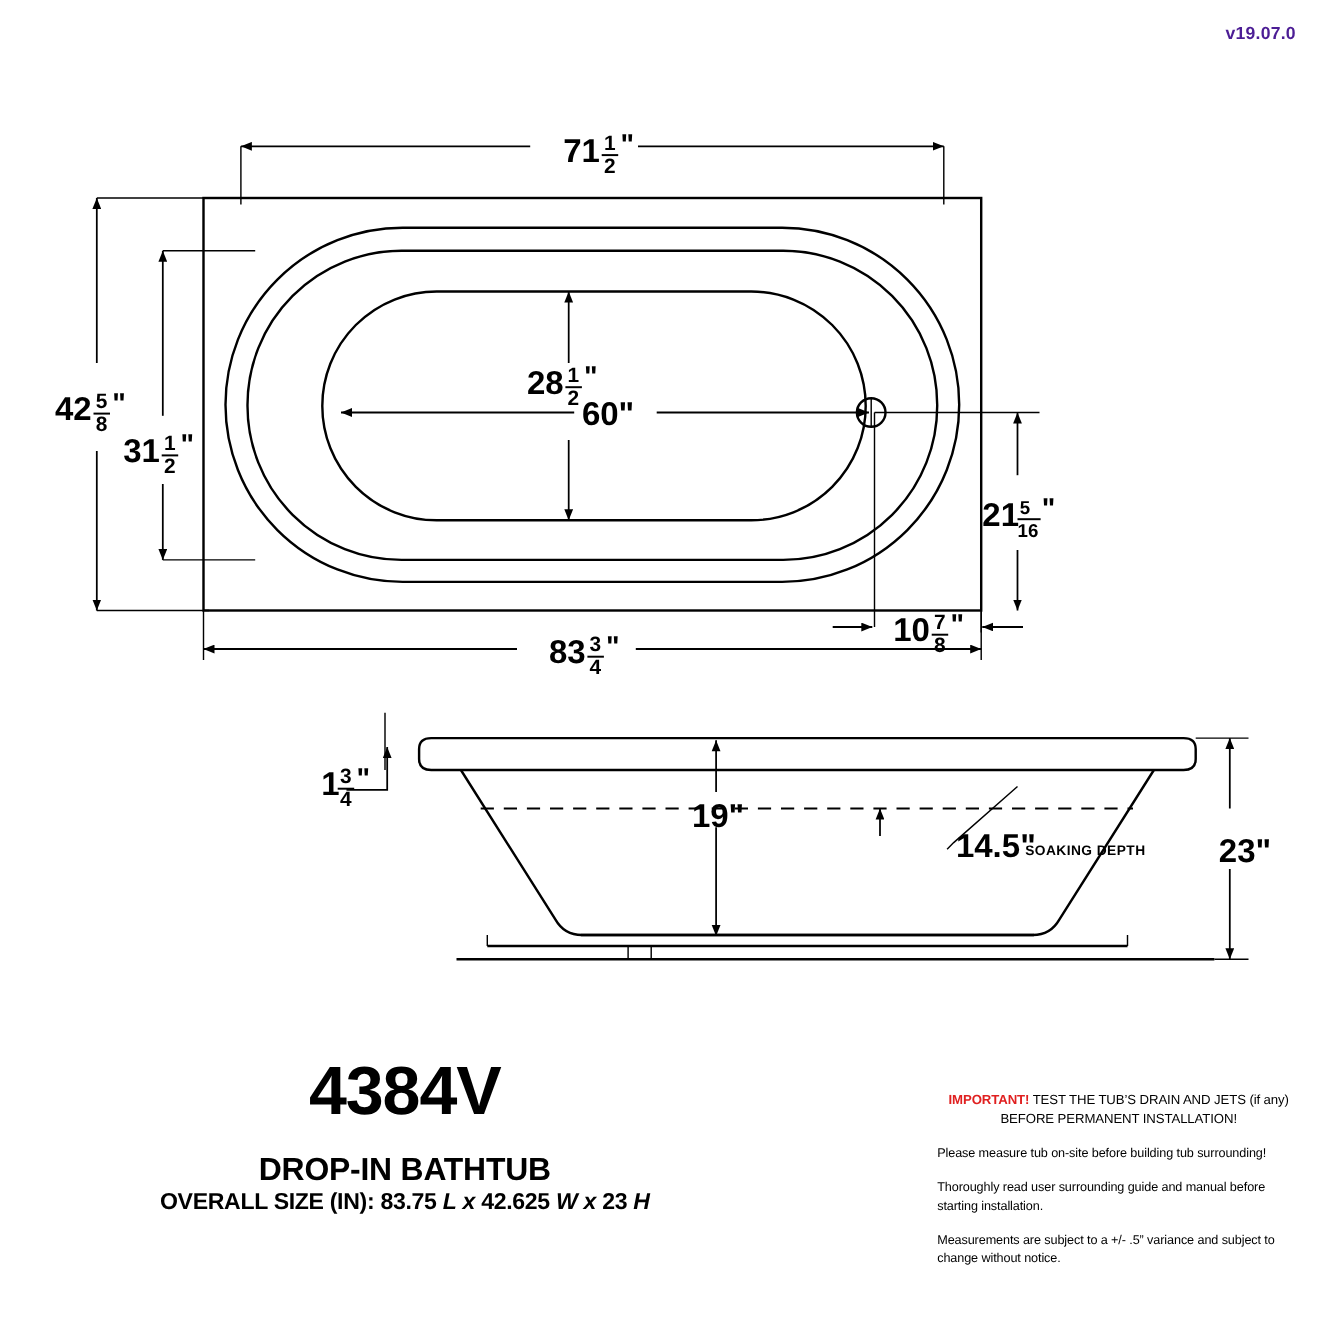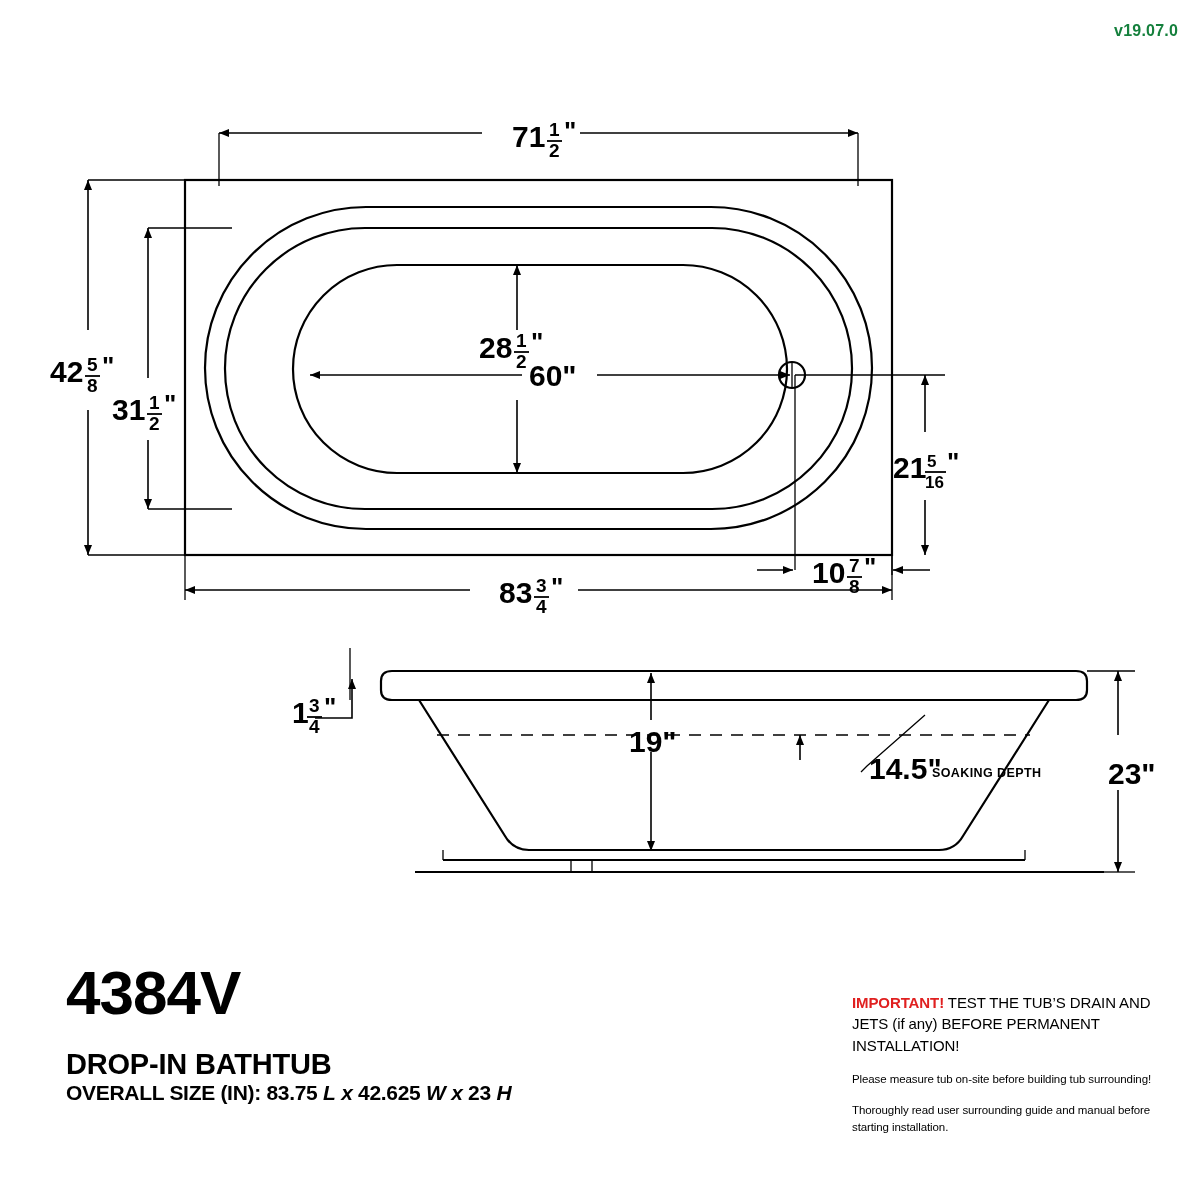--- a/index.html
+++ b/index.html
@@ -14,7 +14,7 @@
   #sheet{position:absolute;inset:0;width:1200px;height:1200px;}
   .version{
     position:absolute;top:22px;right:22px;
-    font-size:16px;font-weight:bold;color:#15803d;
+    font-size:16px;font-weight:bold;color:#4c1d95;
     letter-spacing:.2px;
   }
   svg{position:absolute;top:0;left:0;width:1200px;height:1200px;}

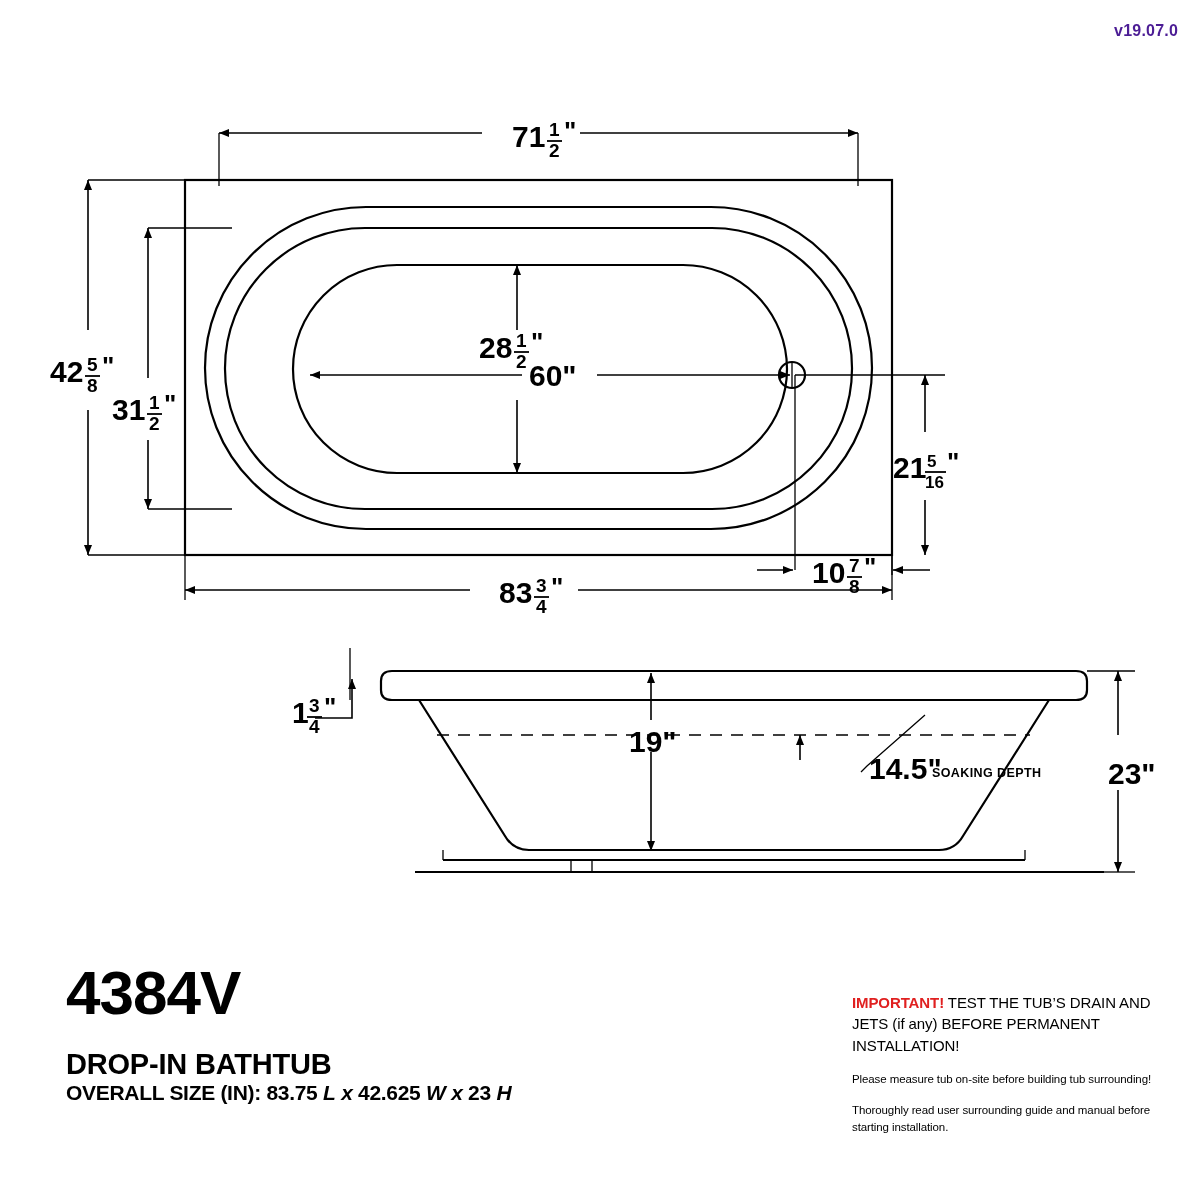--- a/index.html
+++ b/index.html
@@ -25,7 +25,7 @@
   .dimtxt{font-family:"Liberation Sans", sans-serif;font-weight:bold;}
 
   
-  .titleblock{position:absolute;left:66px;top:962px;width:640px;}
+  .titleblock{position:absolute;left:48px;top:962px;width:640px;text-align:center;}
   .model{
     font-size:62px;font-weight:bold;line-height:1;
     letter-spacing:-1px;

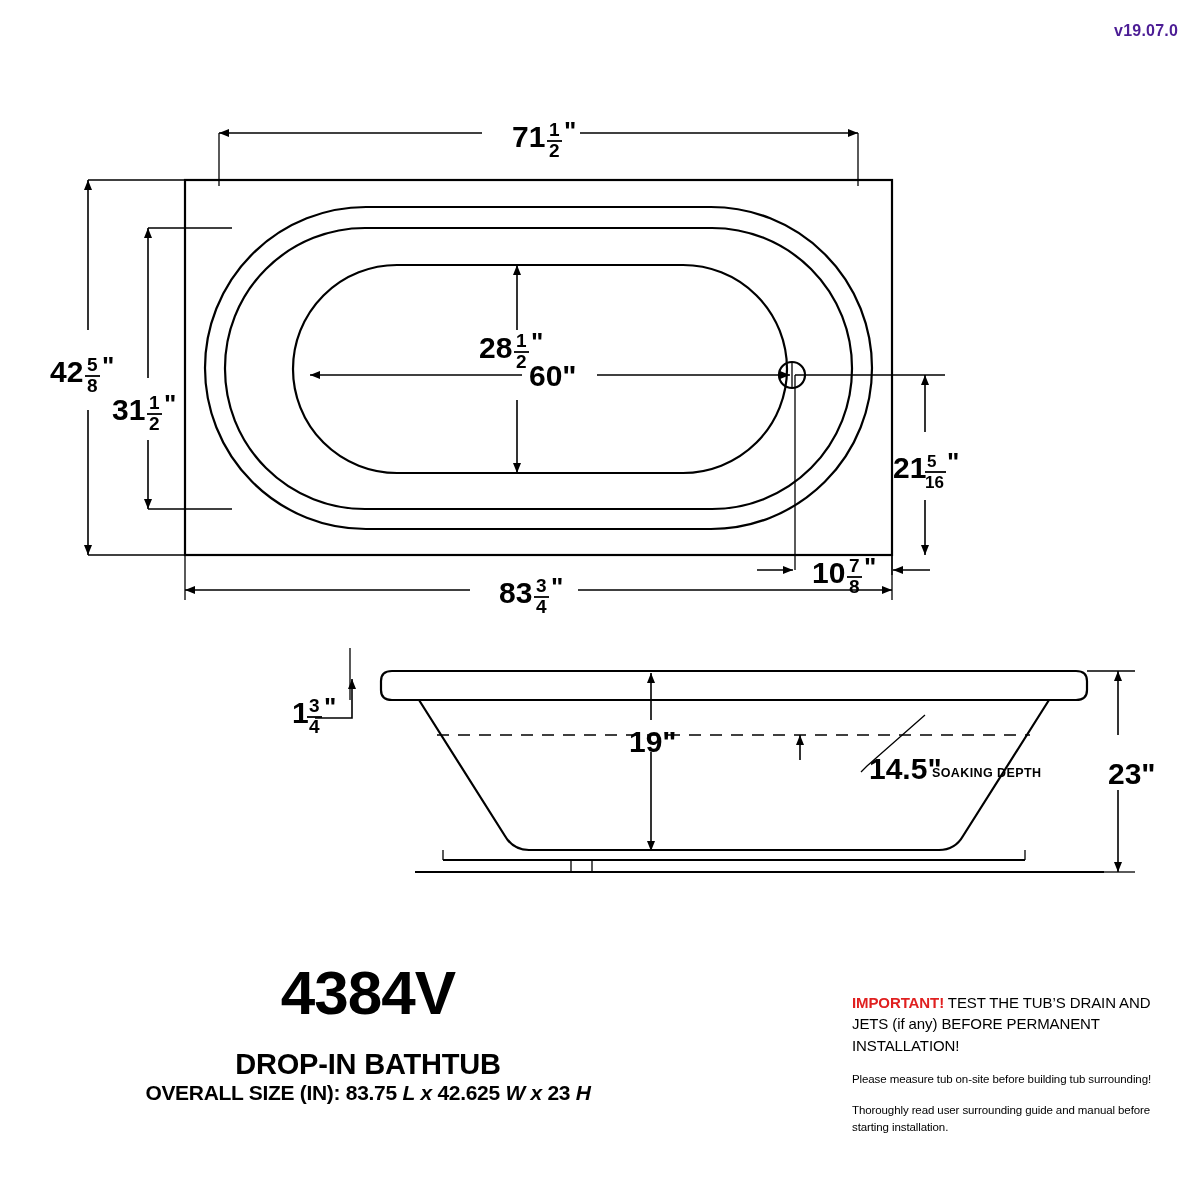--- a/index.html
+++ b/index.html
@@ -44,7 +44,7 @@
   .note{font-size:11.5px;line-height:1.42;margin-bottom:15px;letter-spacing:-.1px;}
   .note:last-child{margin-bottom:0;}
   .note .imp{color:#e02020;font-weight:bold;}
-  .note.first{font-size:15px;}
+  .note.first{font-size:12px;text-align:center;}
 </style>
 </head>
 <body>

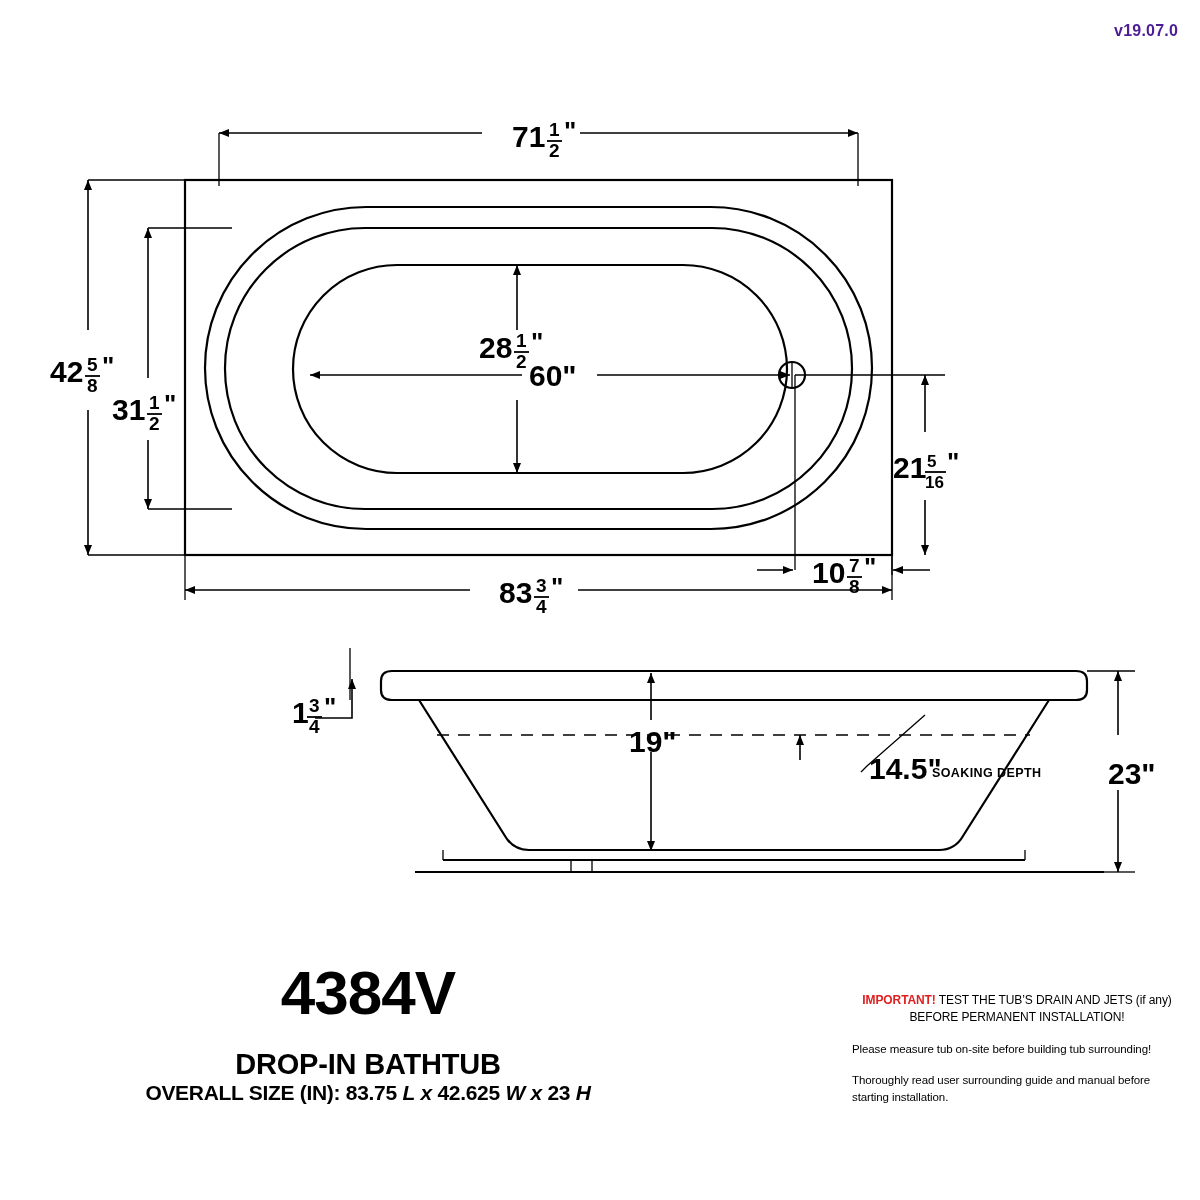--- a/index.html
+++ b/index.html
@@ -231,6 +231,7 @@
     <div class="note first"><span class="imp">IMPORTANT!</span><span> TEST THE TUB’S DRAIN AND JETS (if any) BEFORE PERMANENT INSTALLATION!</span></div>
     <div class="note">Please measure tub on-site before building tub surrounding!</div>
     <div class="note">Thoroughly read user surrounding guide and manual before starting installation.</div>
+    <div class="note">Measurements are subject to a +/- .5” variance and subject to change without notice.</div>
   </div>
 
 </div>

